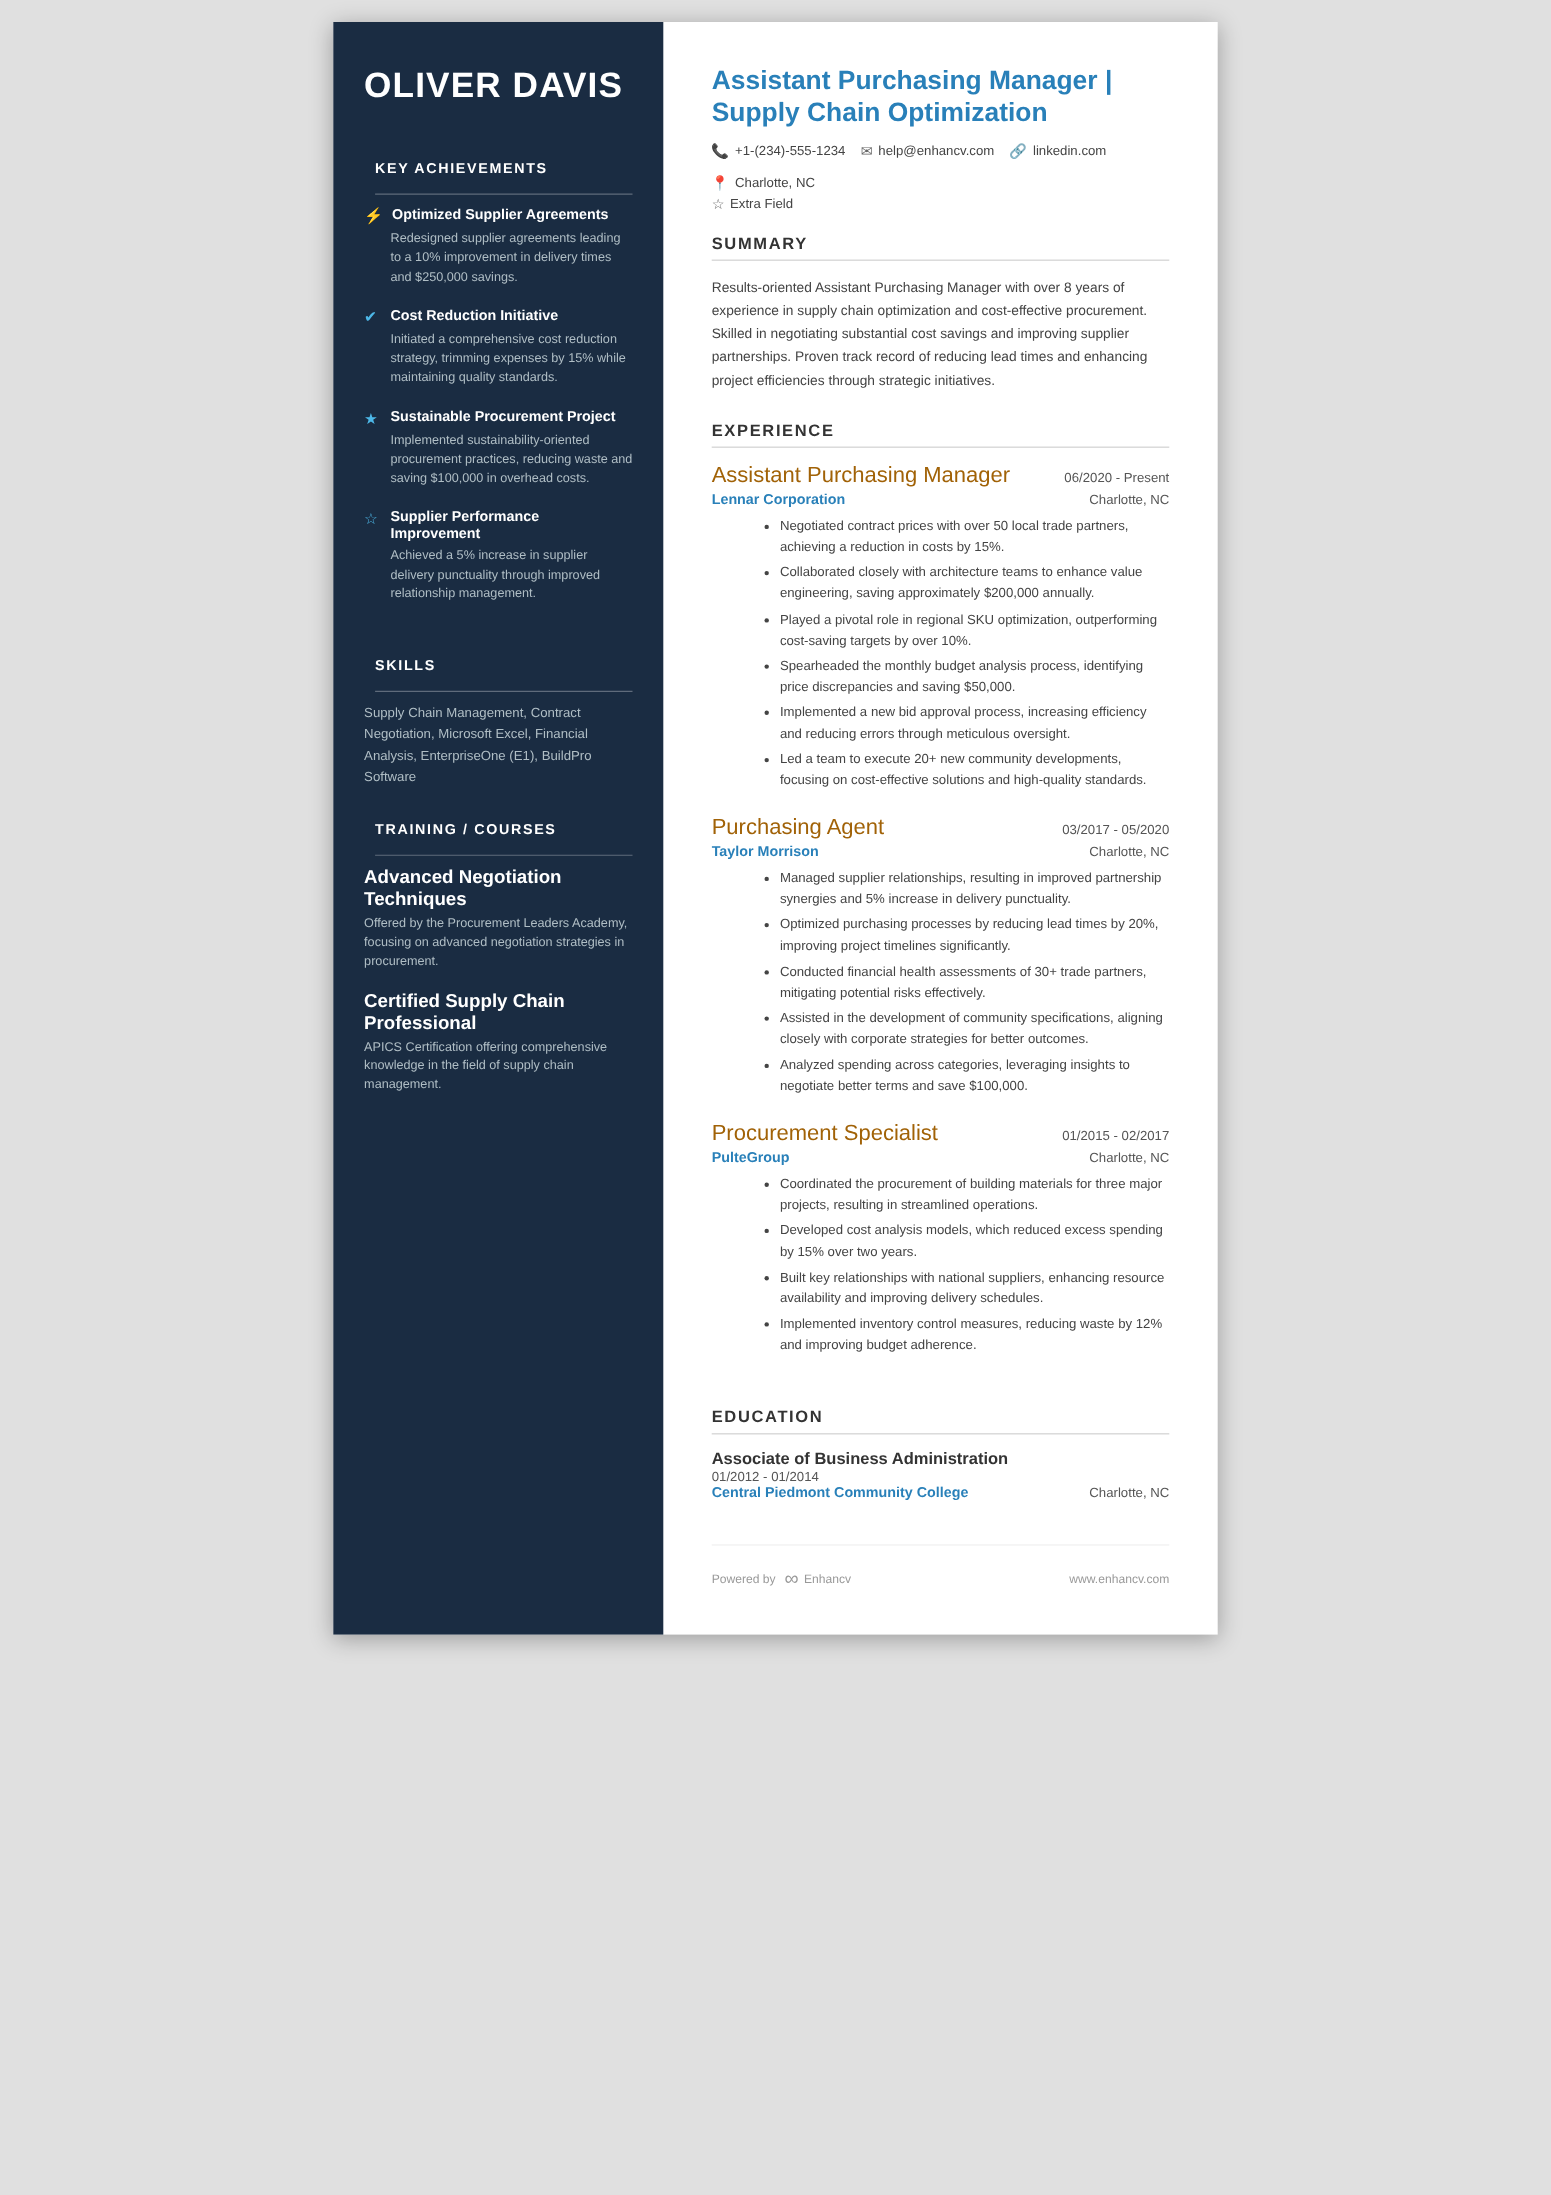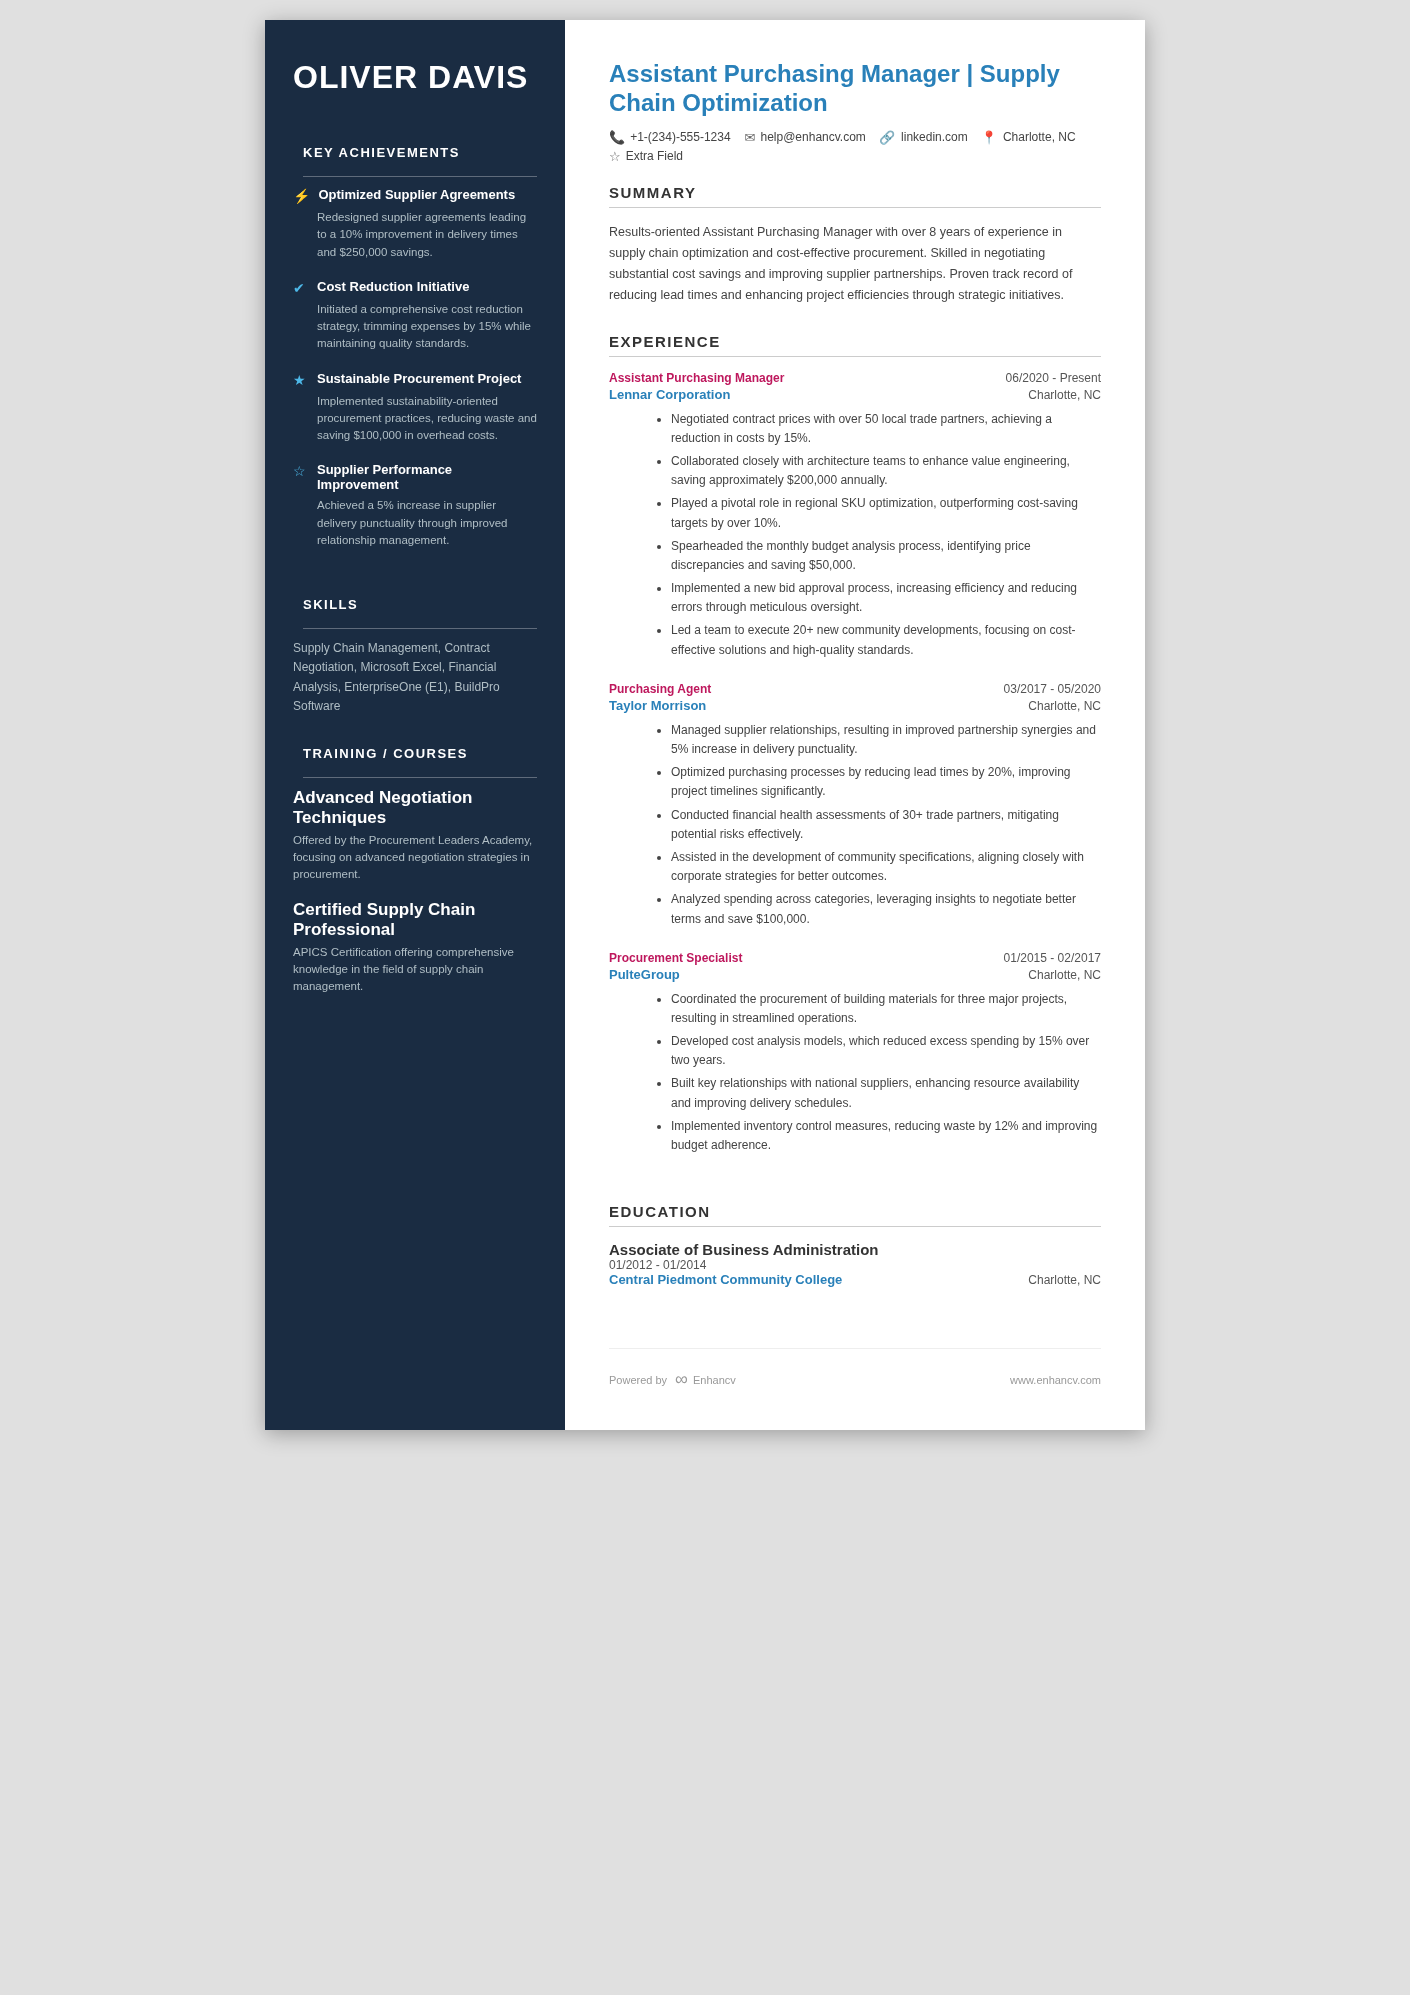--- a/index.html
+++ b/index.html
@@ -13,7 +13,7 @@
       padding: 20px;
     }
     .resume-wrapper {
-      width: 880px;
+      width: 804px;
       background: white;
       display: flex;
       min-height: 1410px;

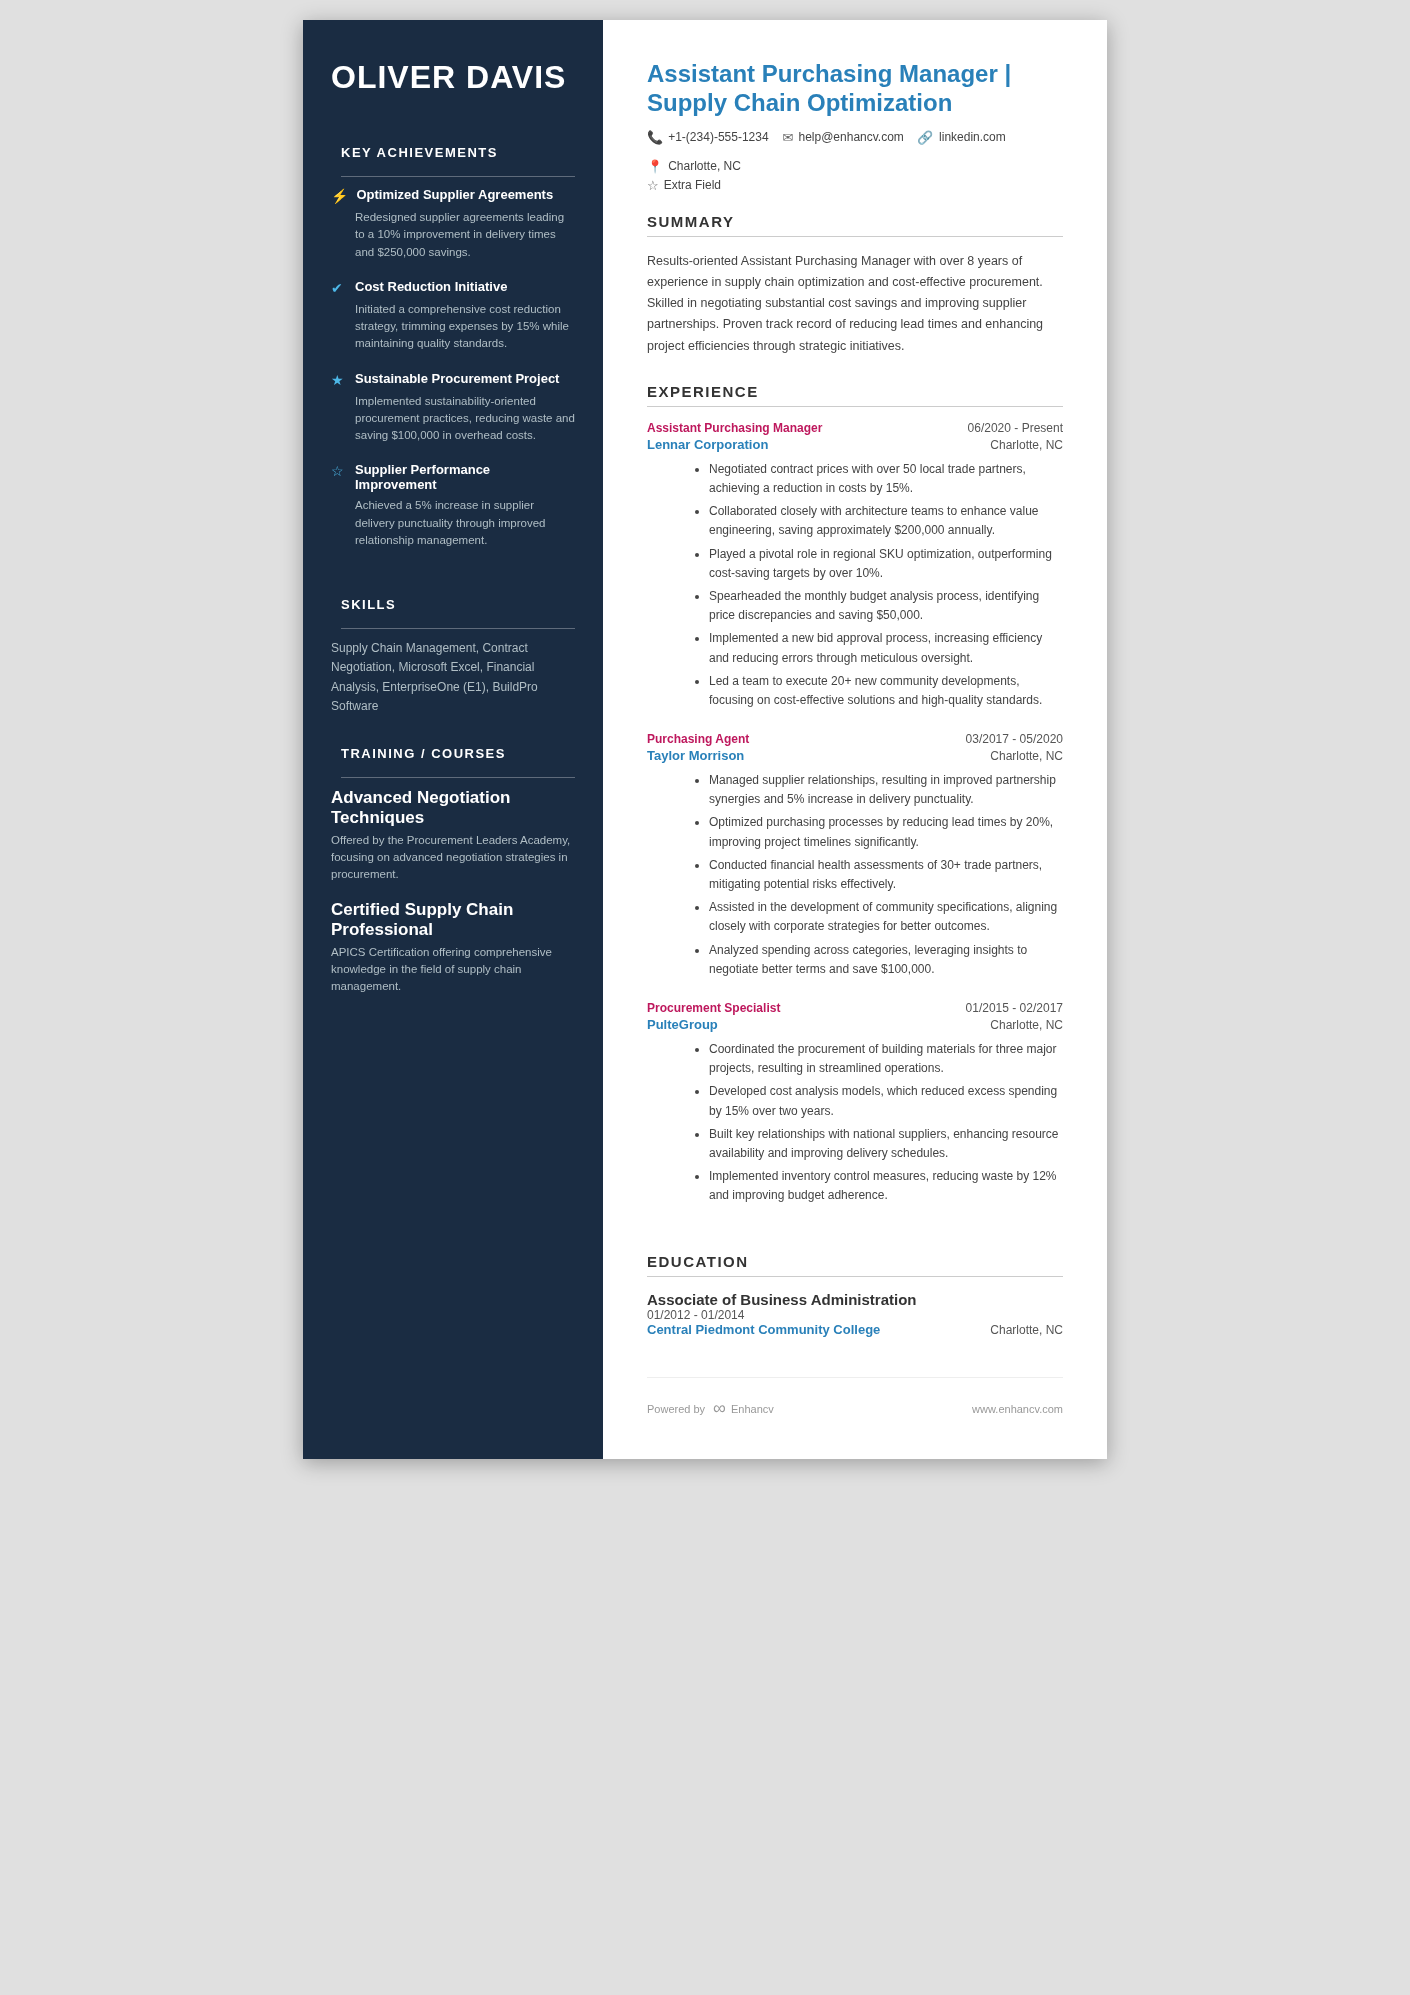--- a/index.html
+++ b/index.html
@@ -169,9 +169,9 @@
       margin-bottom: 2px;
     }
     .exp-role {
-      font-size: 12px;
-      font-weight: 700;
-      color: #be185d;
+      font-size: 20px;
+      font-weight: 400;
+      color: #a16207;
     }
     .exp-date {
       font-size: 12px;

